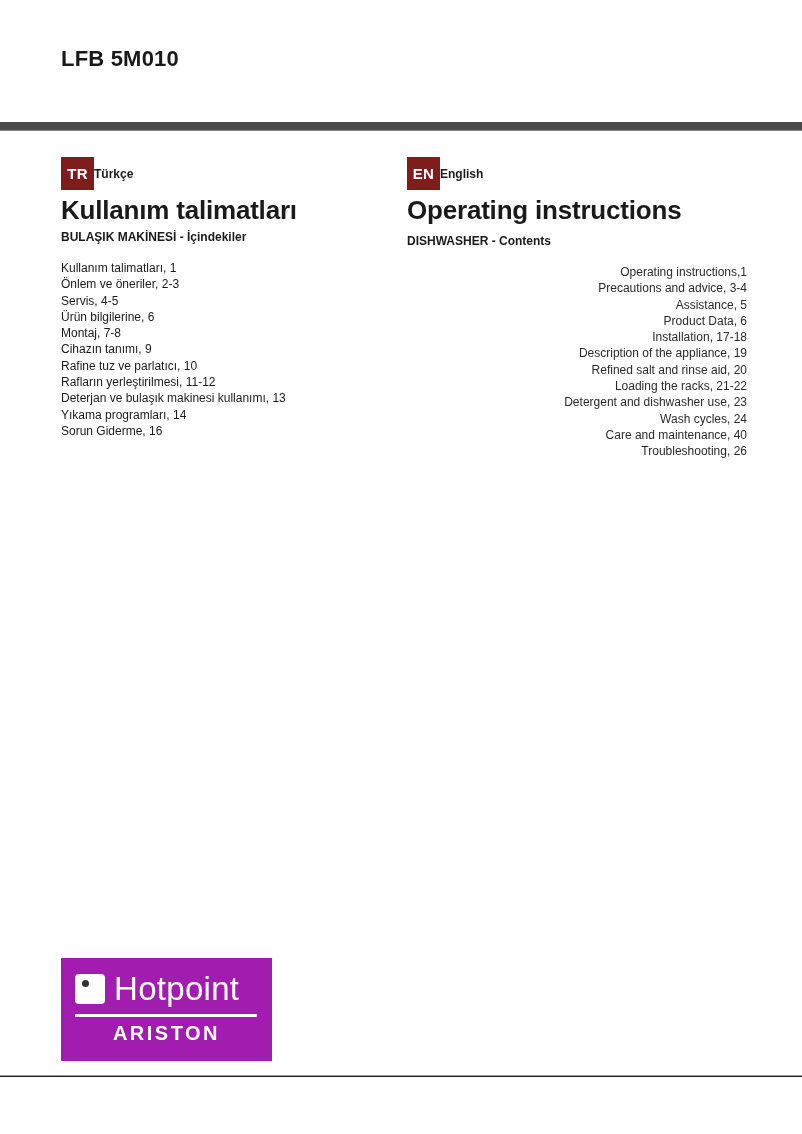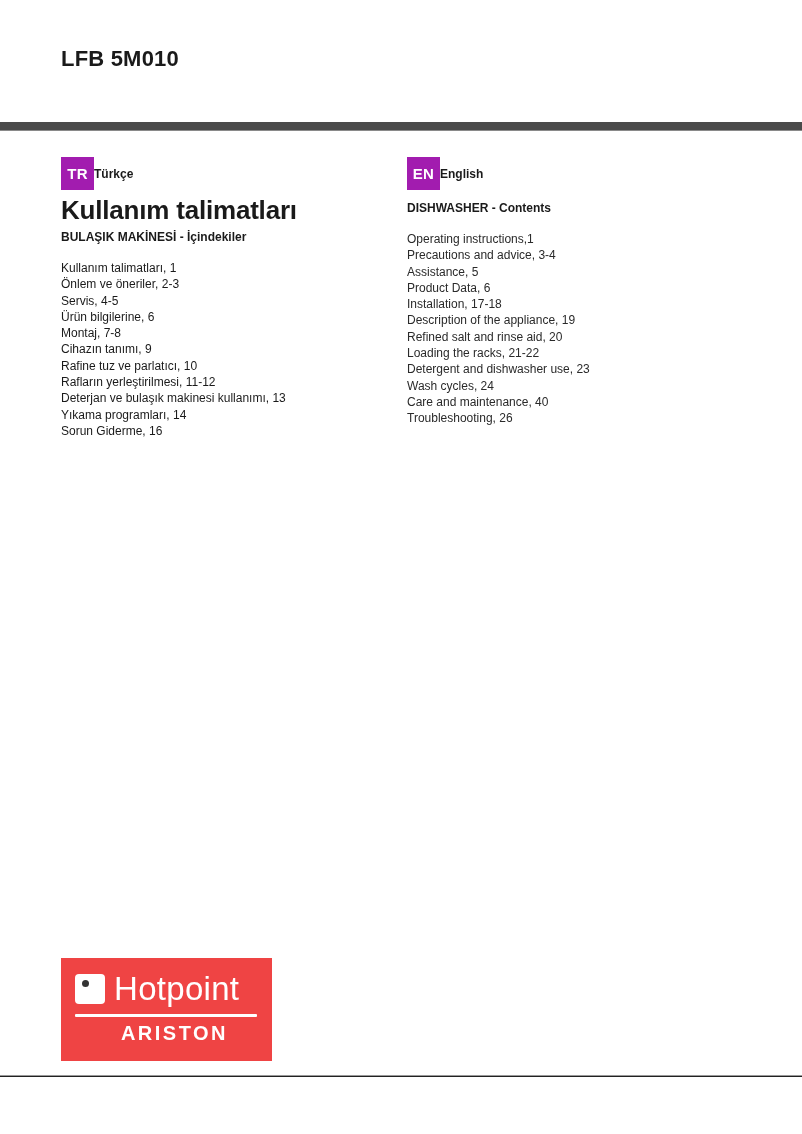--- a/index.html
+++ b/index.html
@@ -47,7 +47,7 @@
     .lang-badge {
       width: 33px;
       height: 33px;
-      background: #a21caf;
+      background: #7f1d1d;
       color: #ffffff;
       font-weight: bold;
       font-size: 15px;

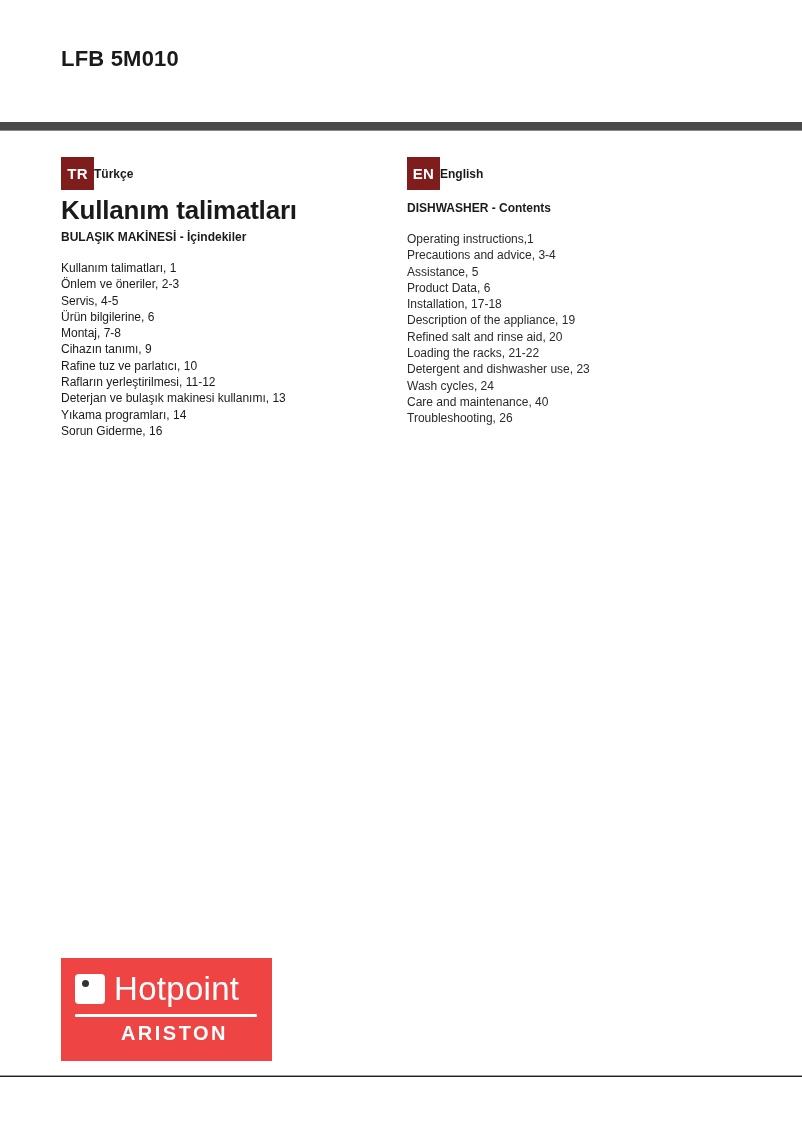--- a/index.html
+++ b/index.html
@@ -193,6 +193,7 @@
     <div class="lang-badge">EN</div>
     <div class="lang-name">English</div>
   </div>
+  <h1 class="doc-heading">Operating instructions</h1>
   <h2 class="sub-heading">DISHWASHER - Contents</h2>
   <ul class="toc-list">
     <li>Operating instructions,1</li>

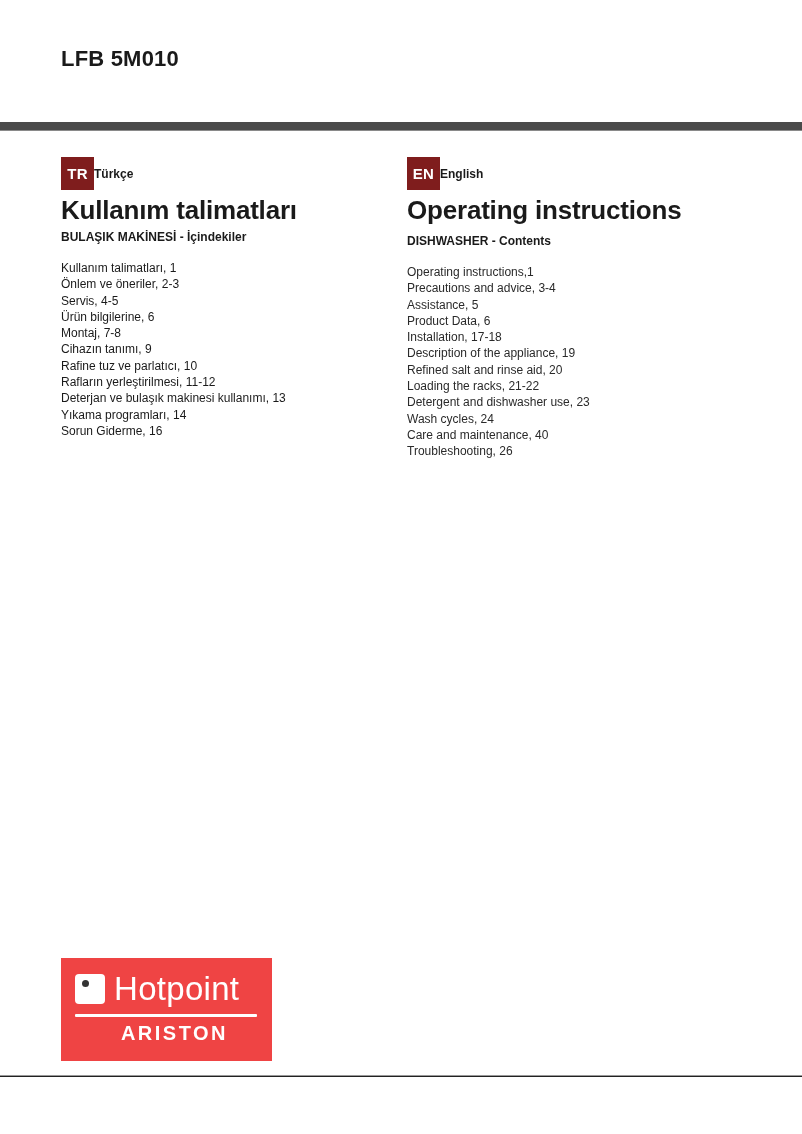--- a/index.html
+++ b/index.html
@@ -86,7 +86,7 @@
       color: #1a1a1a;
     }
     .col-tr .toc-list { margin-top: 15px; }
-    .col-en .toc-list { margin-top: 15px; color: #2a2a2a; }
+    .col-en .toc-list { margin-top: 15px; color: #2a2a2a; text-align: right; }
 
     .logo-box {
       position: absolute;

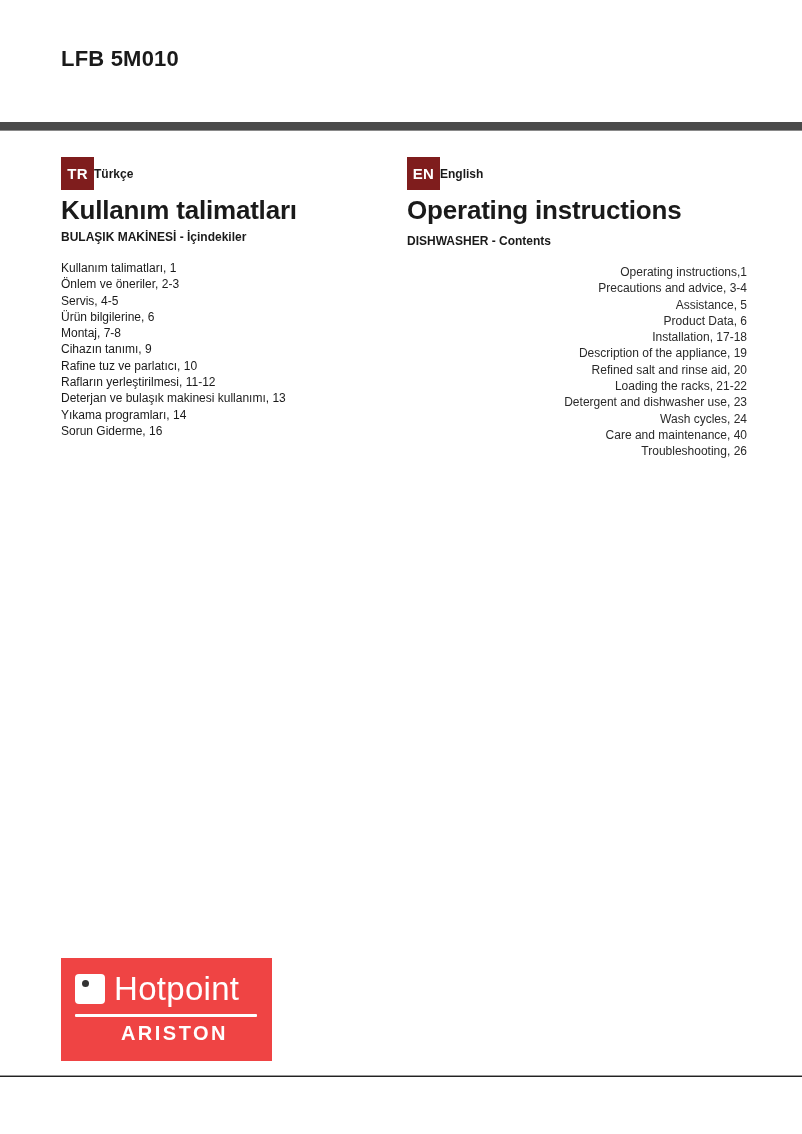--- a/index.html
+++ b/index.html
@@ -94,7 +94,7 @@
       top: 958px;
       width: 211px;
       height: 103px;
-      background: #ef4444;
+      background: #a21caf;
       color: #ffffff;
     }
     .logo-top {

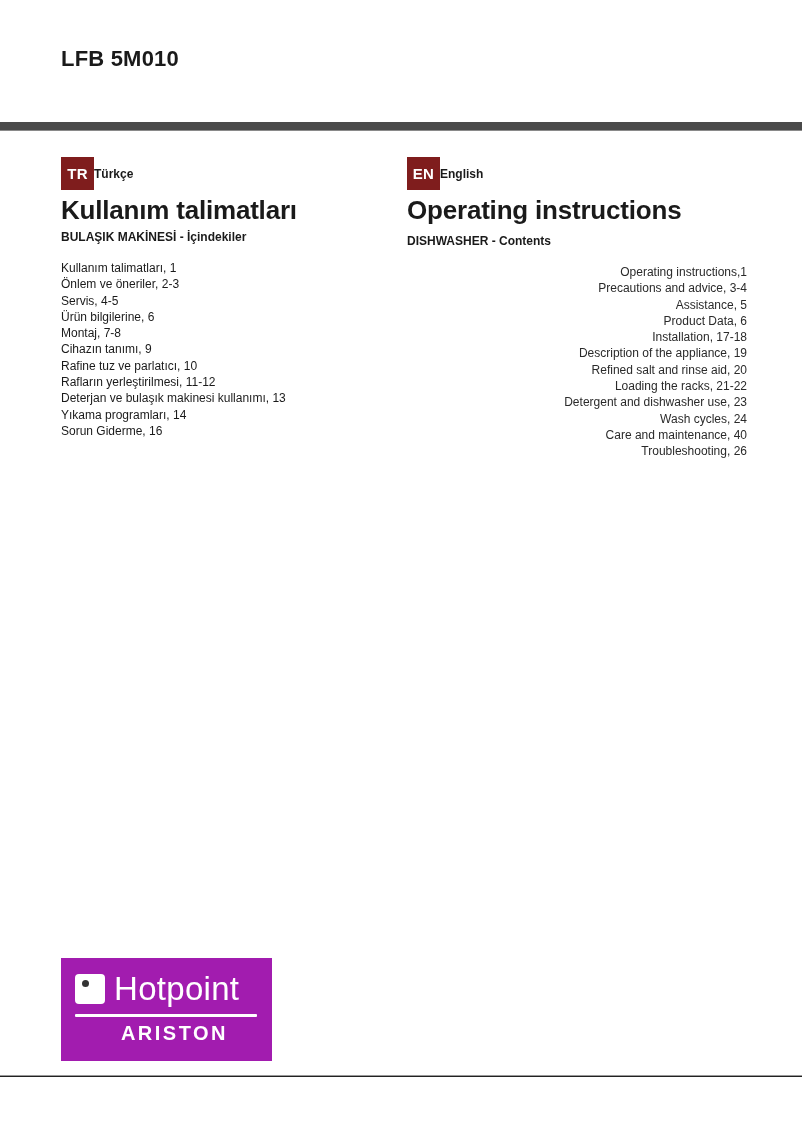--- a/index.html
+++ b/index.html
@@ -140,7 +140,7 @@
     }
     .logo-ariston {
       position: absolute;
-      left: 8px;
+      left: 0;
       top: 64px;
       width: 211px;
       text-align: center;

